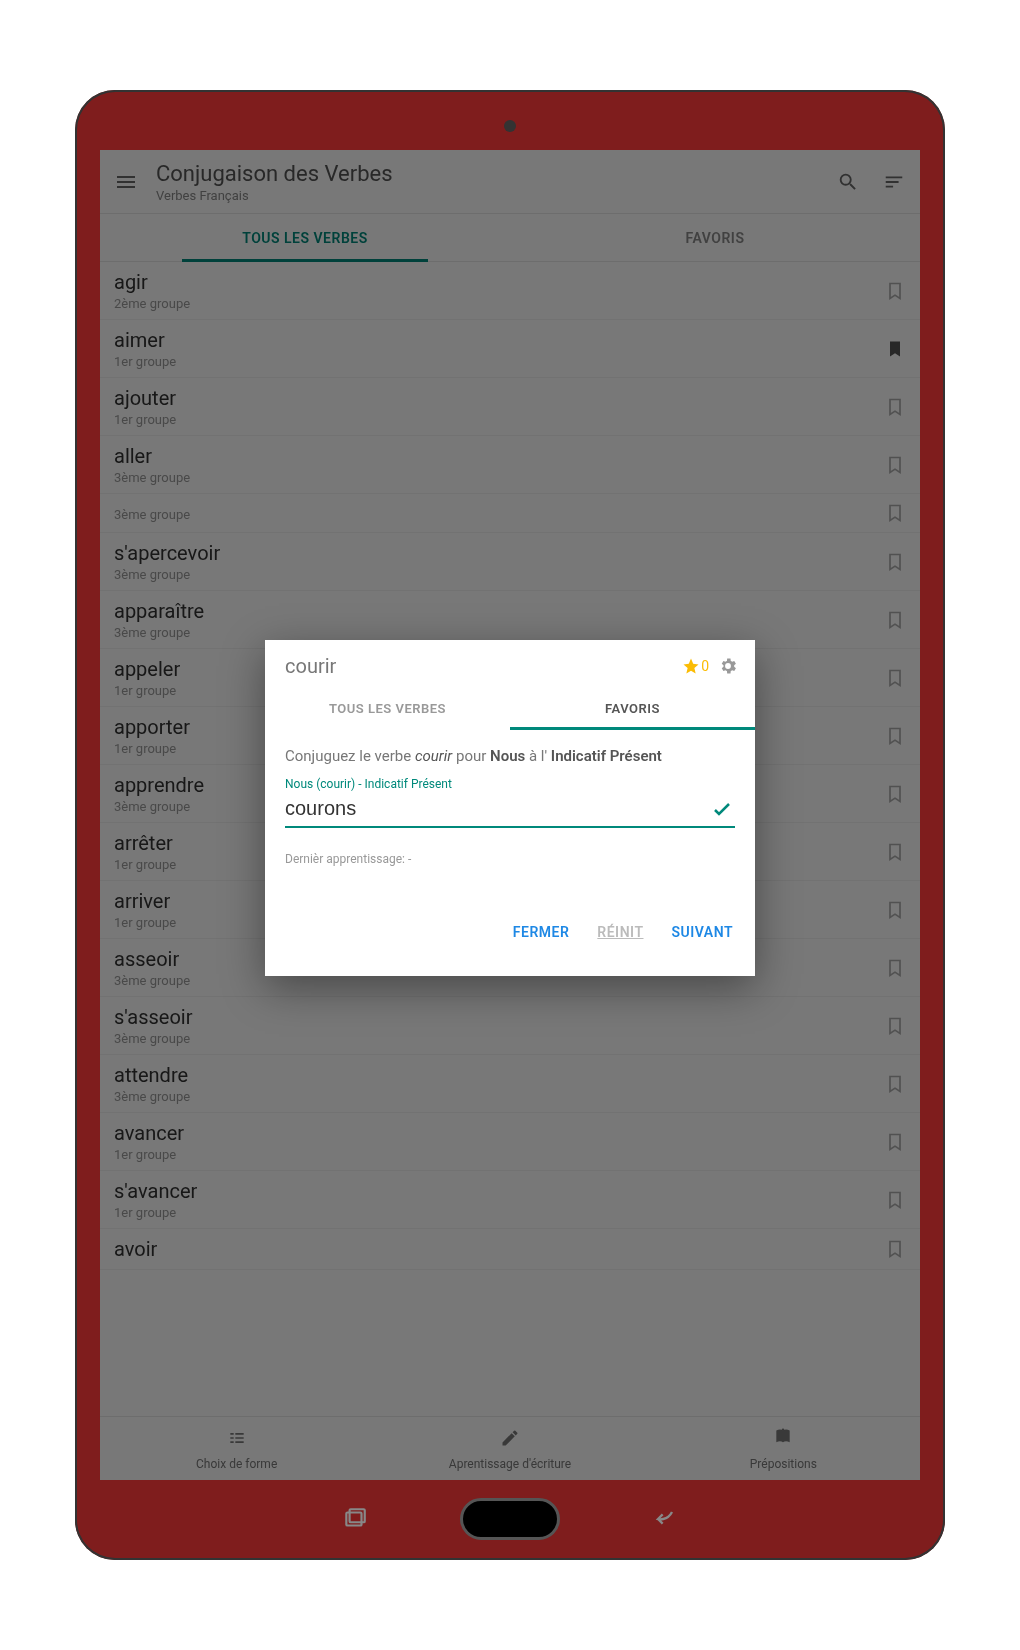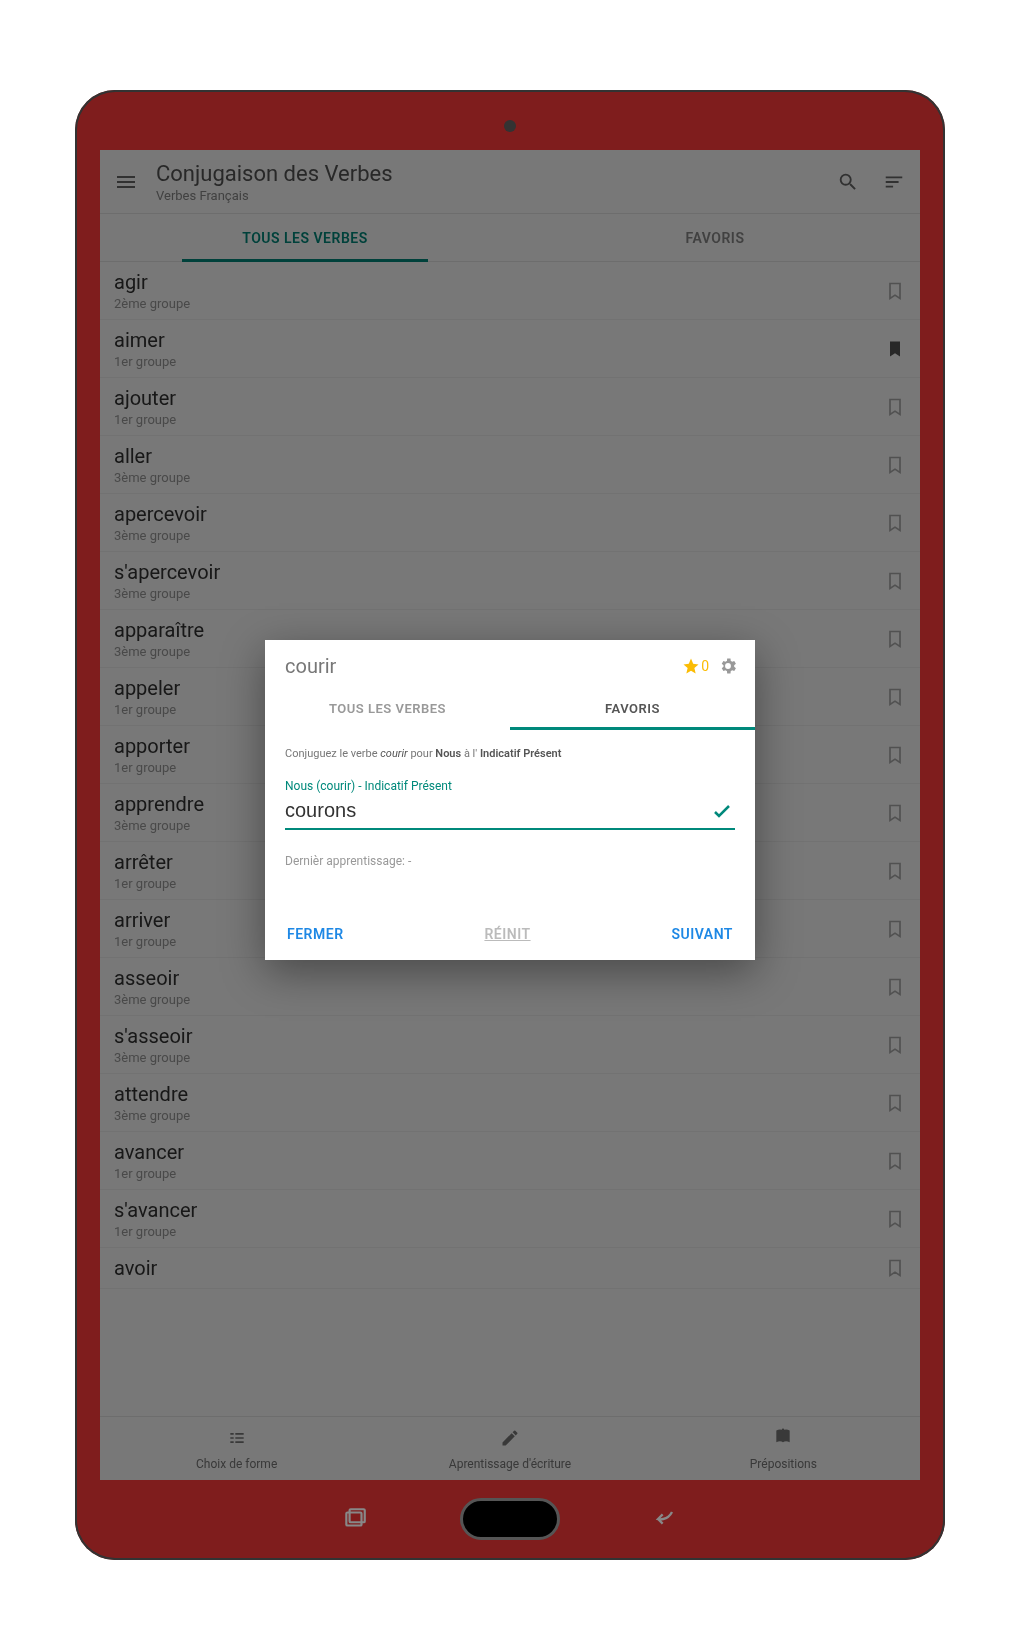--- a/index.html
+++ b/index.html
@@ -259,7 +259,6 @@
           </div>
           <div class="row">
             <div class="vtxt">
-              <div class="vname">apercevoir</div>
               <div class="vgrp">3ème groupe</div>
             </div>
             <div class="bmk ">

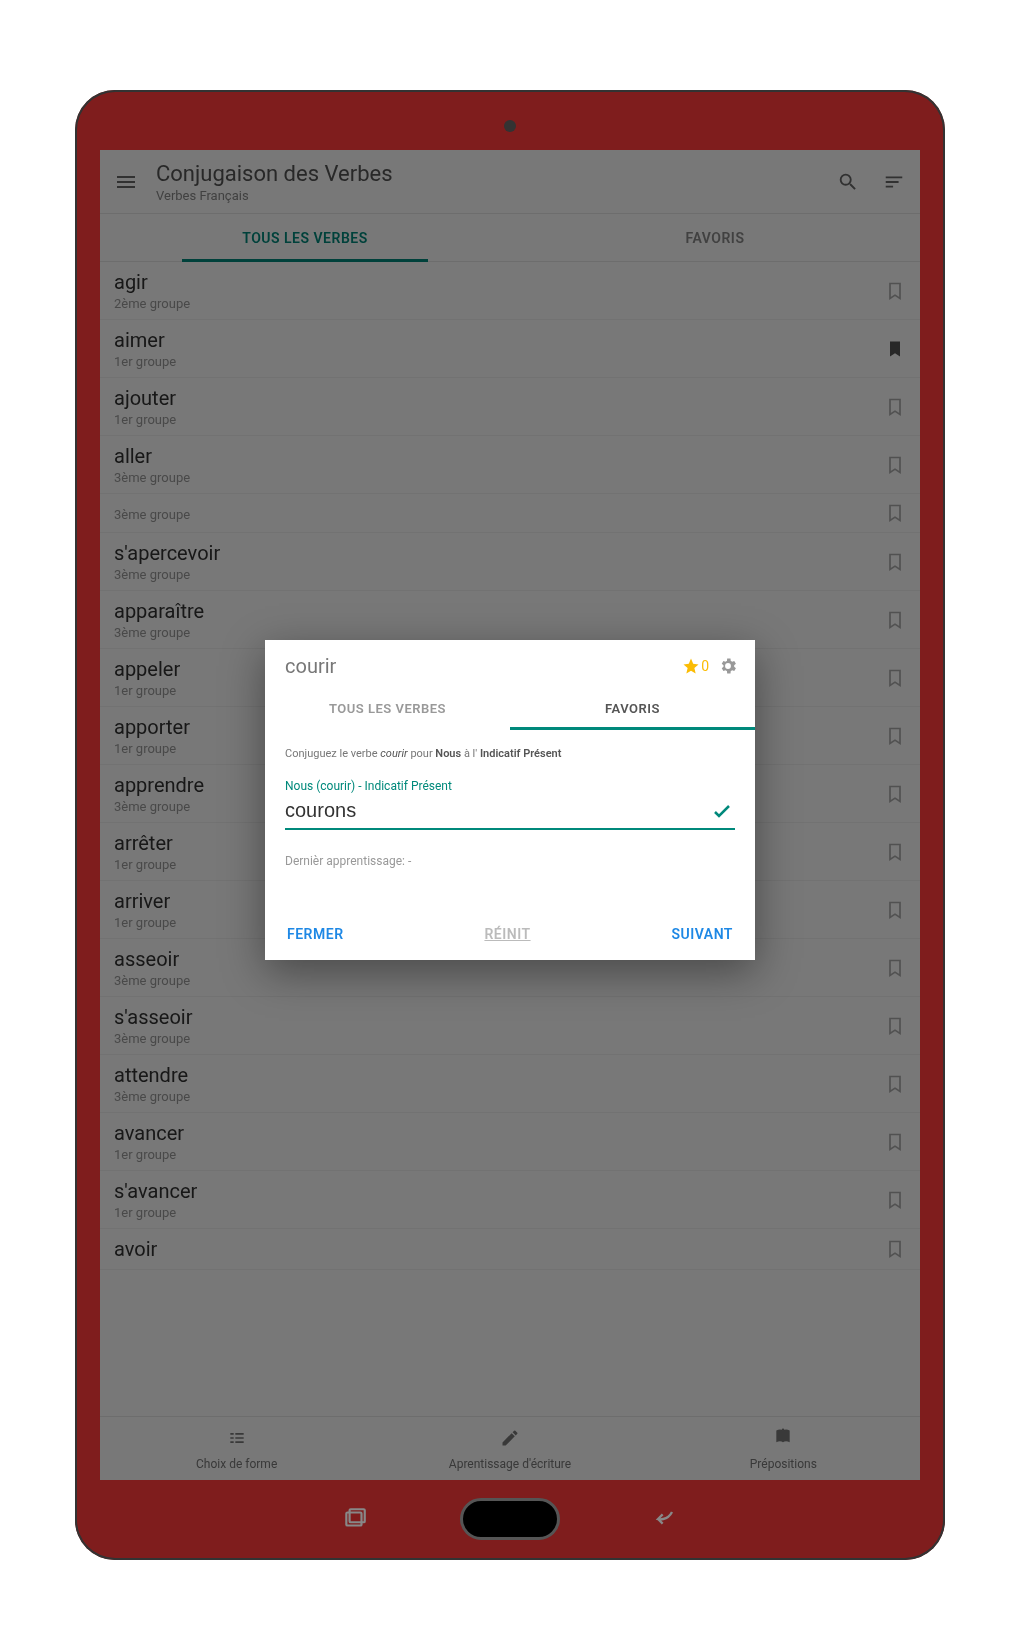--- a/index.html
+++ b/index.html
@@ -152,7 +152,7 @@
     content:""; position:absolute; bottom:0; left:0; right:0; height:3px; background:#00897b;
   }
   .dlg-body { padding: 16px 20px 8px 20px; }
-  .prompt { font-size: 11px; color: #777; line-height: 1.4; }
+  .prompt { font-size: 15px; color: #777; line-height: 1.4; }
   .prompt b { color: #555; font-weight: 600; }
   .prompt i { font-style: italic; color: #555; }
   .fld-label { font-size: 12px; color: #00897b; margin-top: 18px; }

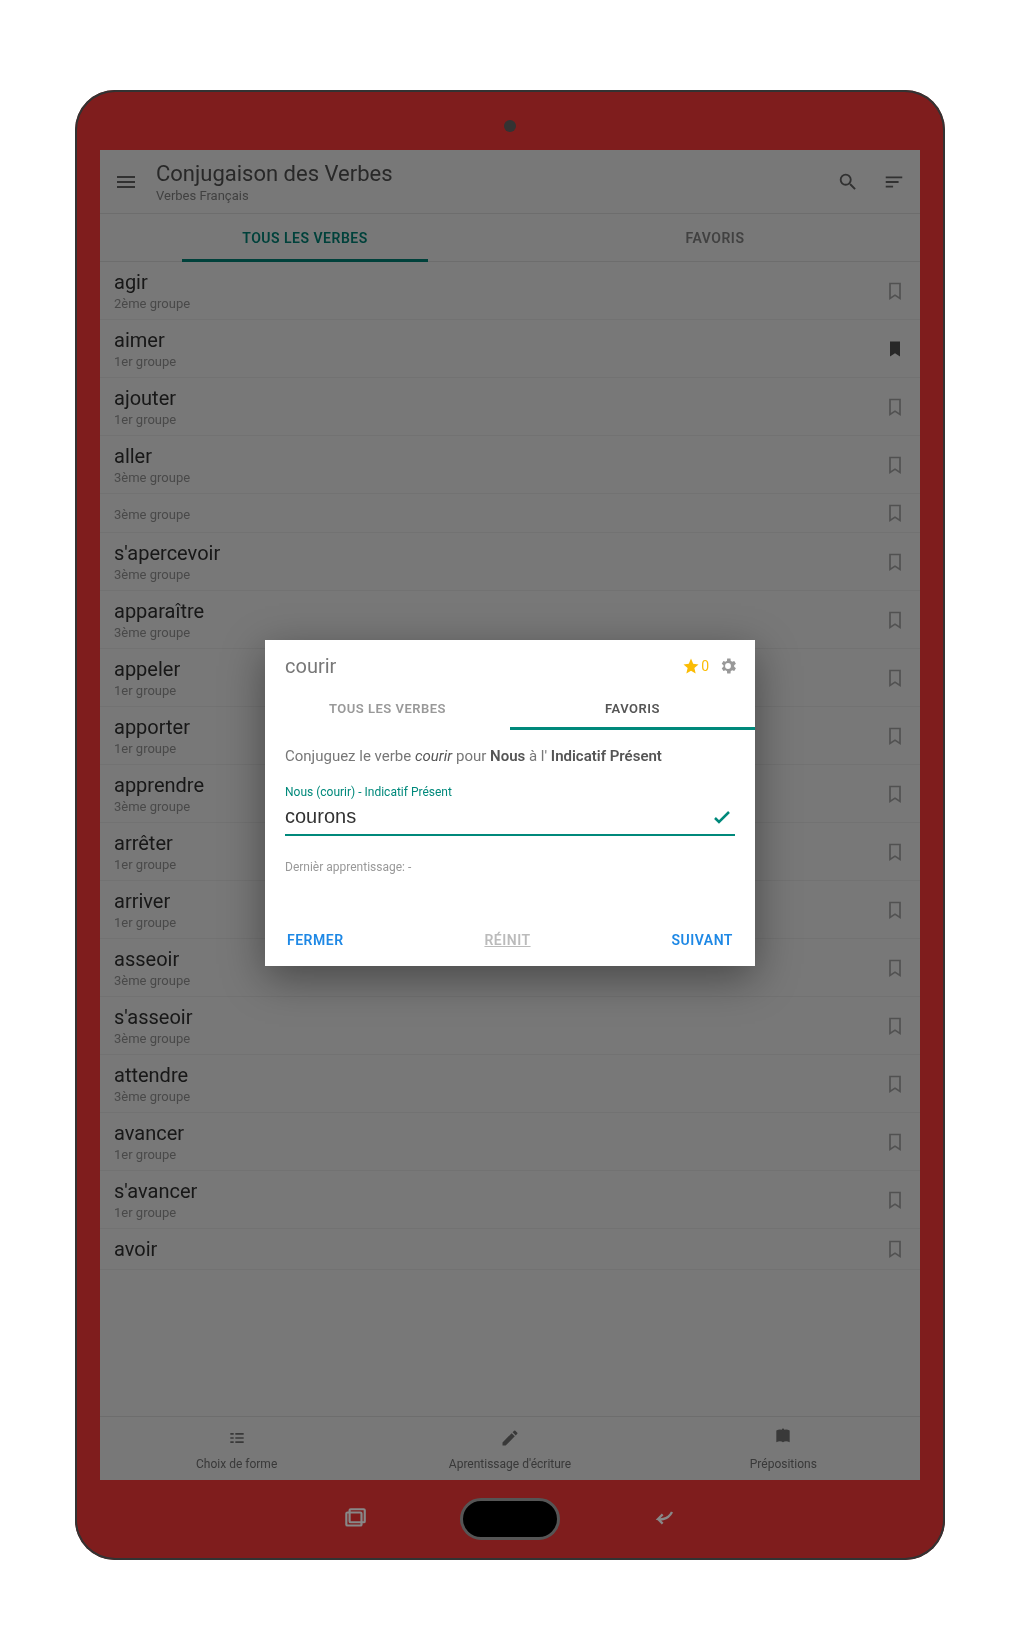--- a/index.html
+++ b/index.html
@@ -155,7 +155,7 @@
   .prompt { font-size: 15px; color: #777; line-height: 1.4; }
   .prompt b { color: #555; font-weight: 600; }
   .prompt i { font-style: italic; color: #555; }
-  .fld-label { font-size: 12px; color: #00897b; margin-top: 18px; }
+  .fld-label { font-size: 12px; color: #00897b; margin-top: 10px; }
   .fld-wrap { display:flex; align-items:flex-end; border-bottom: 2px solid #00897b; margin-top: 2px; }
   .fld-input {
     flex:1; border:none; outline:none;

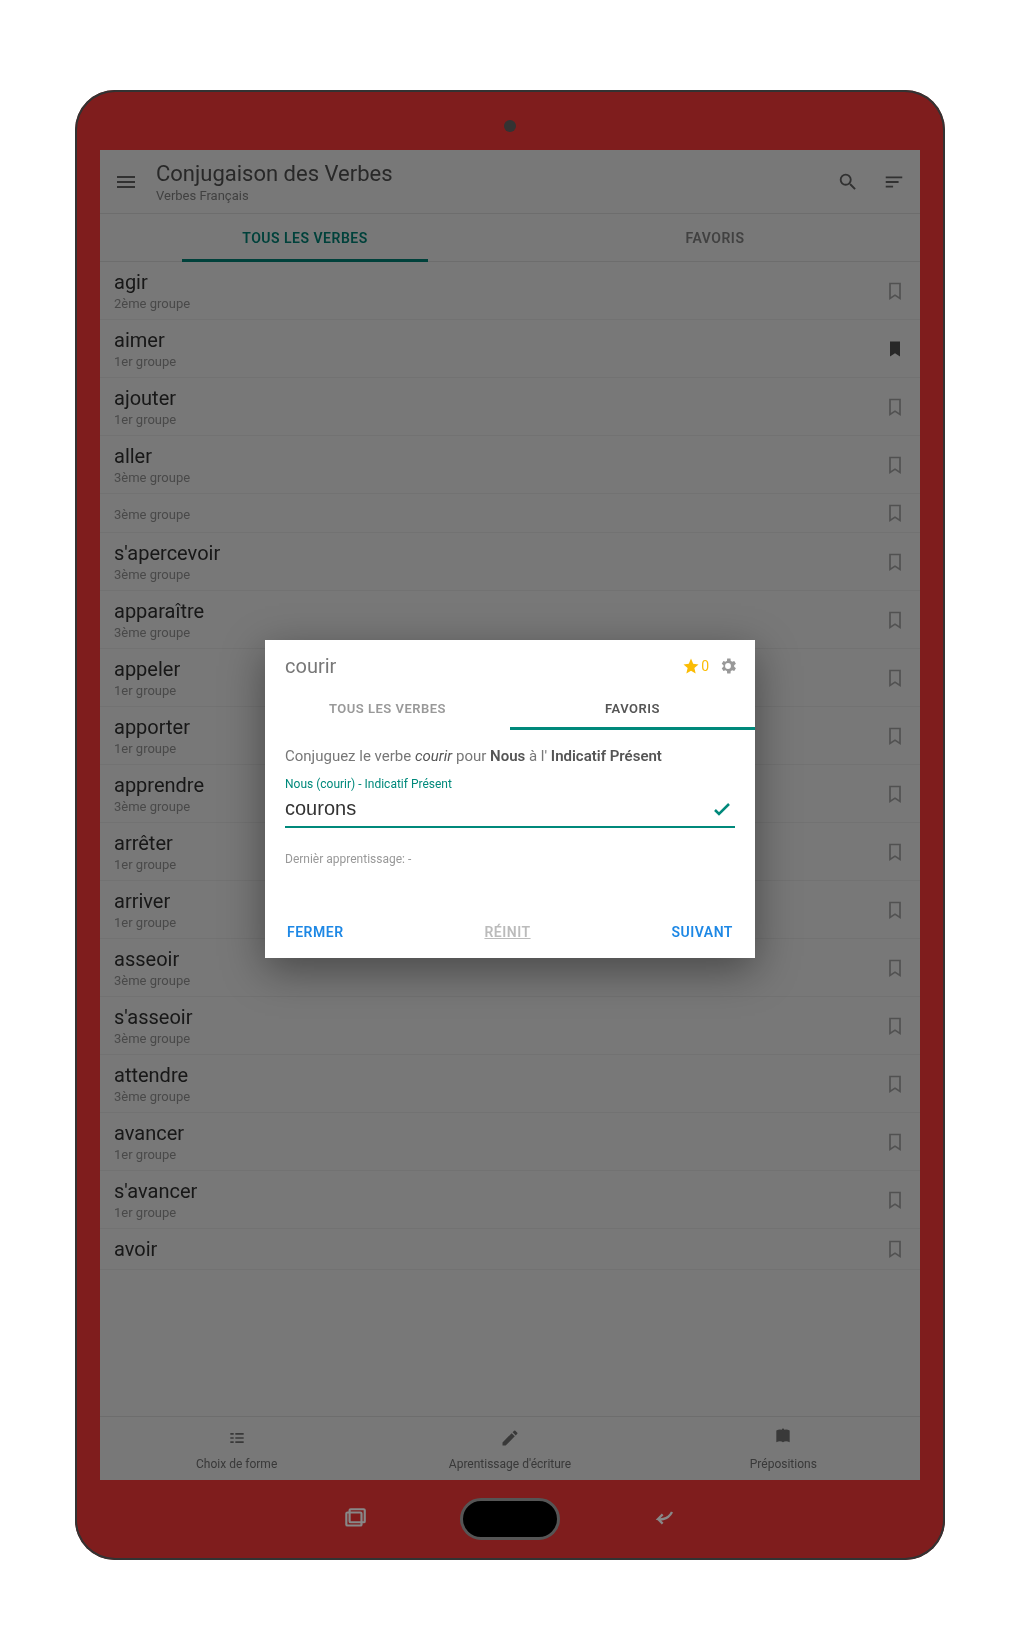--- a/index.html
+++ b/index.html
@@ -166,8 +166,8 @@
   .check { color: #00897b; width: 26px; height:26px; display:flex; align-items:center; justify-content:center; margin-bottom:4px; }
   .last { font-size: 12px; color:#999; margin-top: 24px; }
   .dlg-actions {
-    display:flex; justify-content:space-between; gap: 28px;
-    padding: 20px 22px 18px 22px;
+    display:flex; justify-content:flex-end; gap: 28px;
+    padding: 20px 22px 36px 22px;
     margin-top: 30px;
   }
   .dlg-actions .btn {

